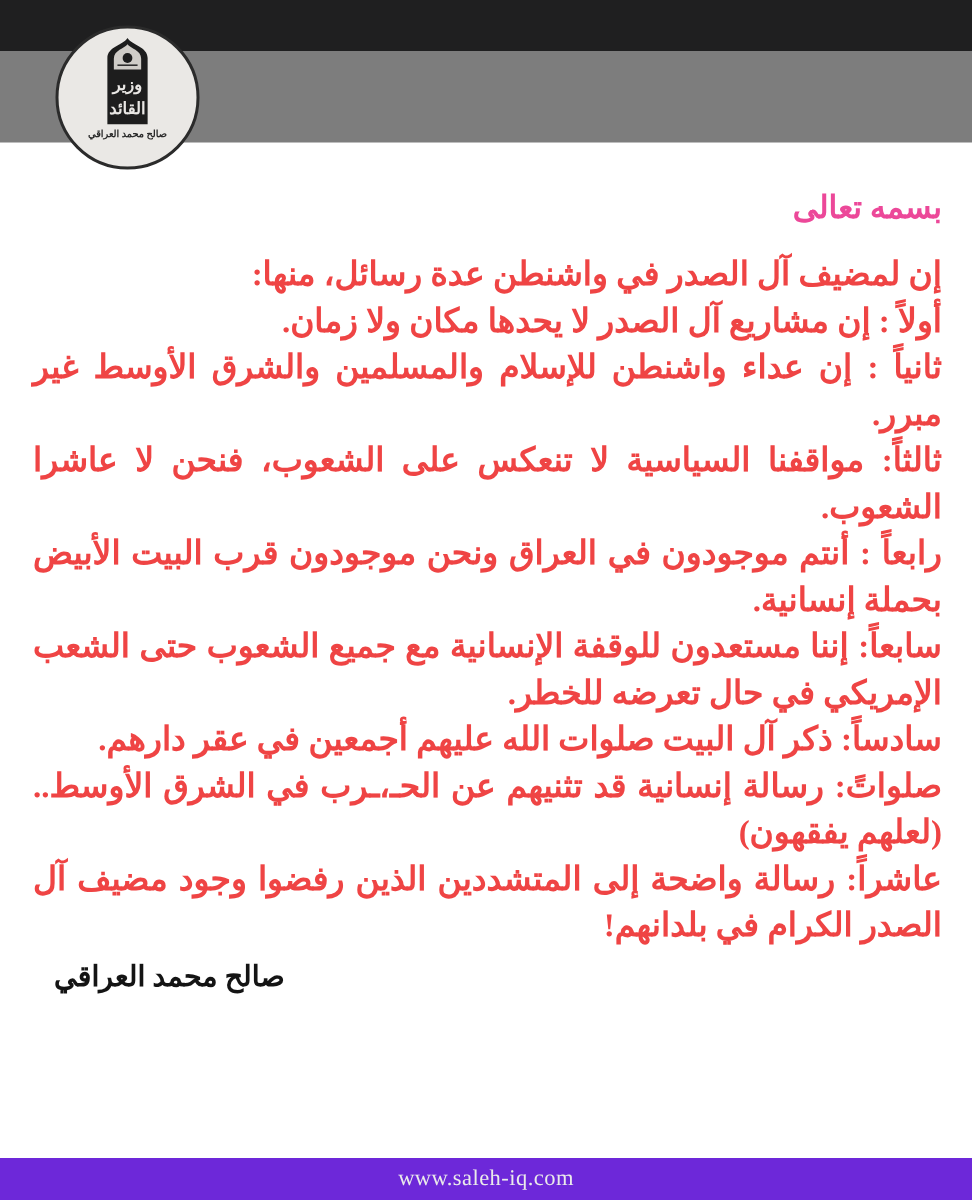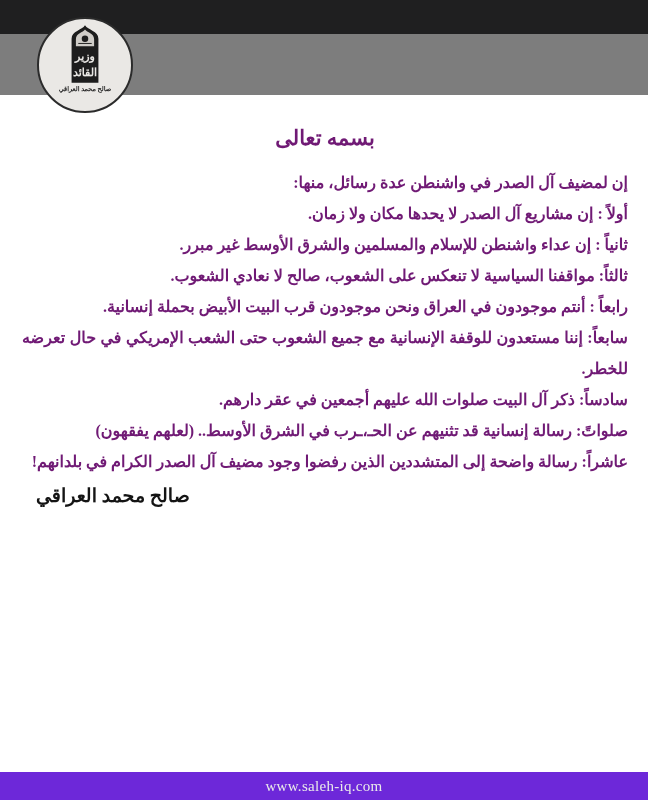--- a/index.html
+++ b/index.html
@@ -50,12 +50,12 @@
     direction: rtl;
   }
   .basmala {
-    text-align: center;
+    text-align: right;
     font-size: 21px;
     font-weight: bold;
     line-height: 32px;
     margin: 0 0 13px 0;
-    color: #701a75;
+    color: #ec4899;
   }
   .body-text p {
     margin: 0;

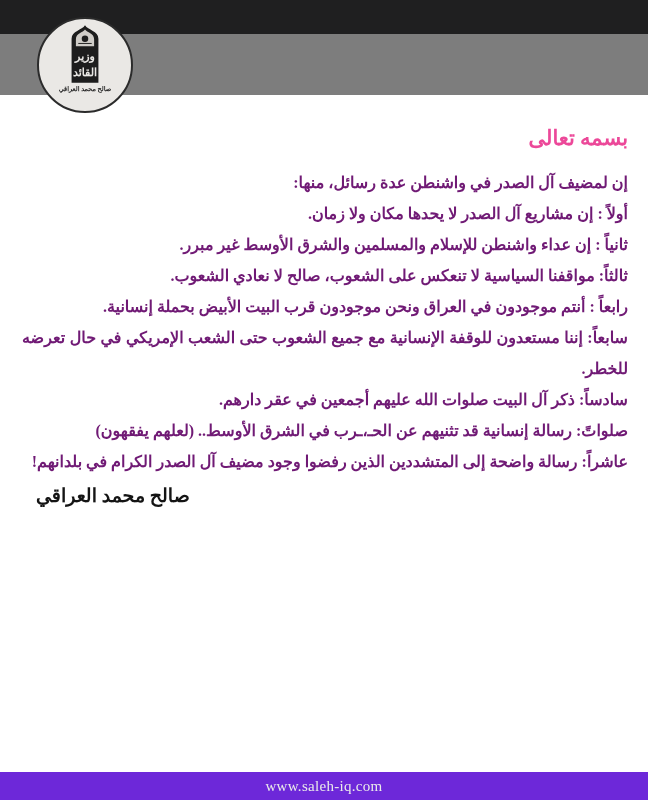--- a/index.html
+++ b/index.html
@@ -59,11 +59,11 @@
   }
   .body-text p {
     margin: 0;
-    font-size: 16px;
+    font-size: 22px;
     font-weight: bold;
     line-height: 31px;
     text-align: justify;
-    color: #701a75;
+    color: #ef4444;
   }
   .signature-block {
     width: max-content;

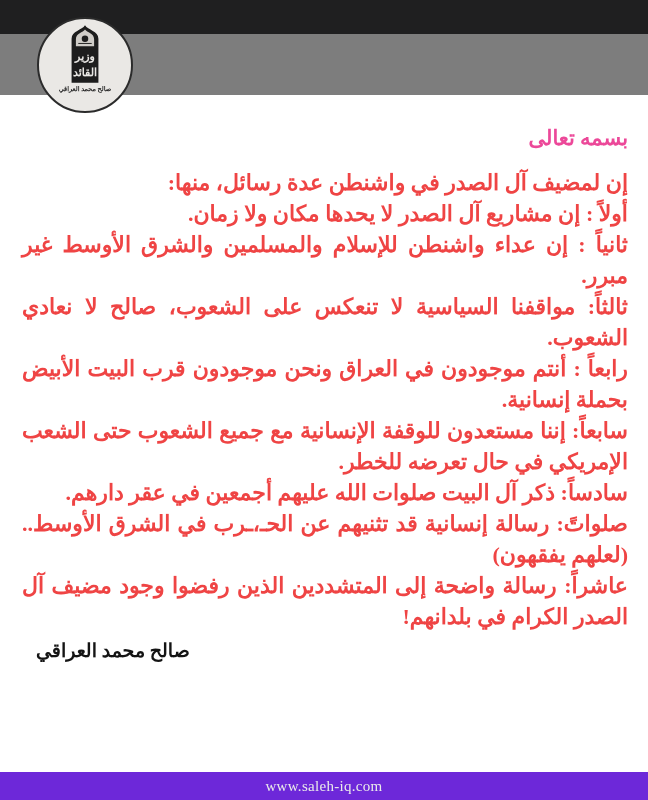--- a/index.html
+++ b/index.html
@@ -116,7 +116,7 @@
       <p>إن لمضيف آل الصدر في واشنطن عدة رسائل، منها:</p>
       <p>أولاً : إن مشاريع آل الصدر لا يحدها مكان ولا زمان.</p>
       <p>ثانياً : إن عداء واشنطن للإسلام والمسلمين والشرق الأوسط غير مبرر.</p>
-      <p>ثالثاً: مواقفنا السياسية لا تنعكس على الشعوب، صالح لا نعادي الشعوب.</p>
+      <p>ثالثاً: مواقفنا السياسية لا تنعكس على الشعوب، فنحن لا عاشرا الشعوب.</p>
       <p>رابعاً : أنتم موجودون في العراق ونحن موجودون قرب البيت الأبيض بحملة إنسانية.</p>
       <p>سابعاً: إننا مستعدون للوقفة الإنسانية مع جميع الشعوب حتى الشعب الإمريكي في حال تعرضه للخطر.</p>
       <p>سادساً: ذكر آل البيت صلوات الله عليهم أجمعين في عقر دارهم.</p>

